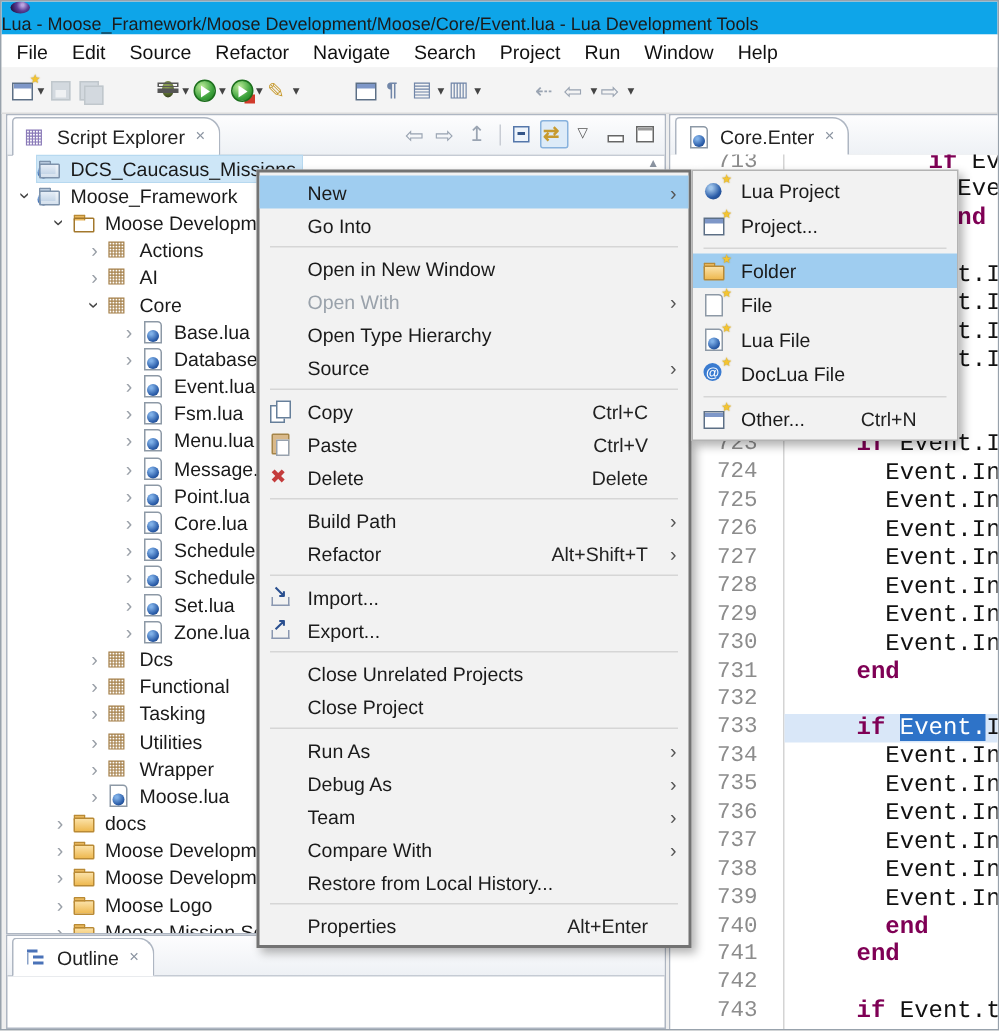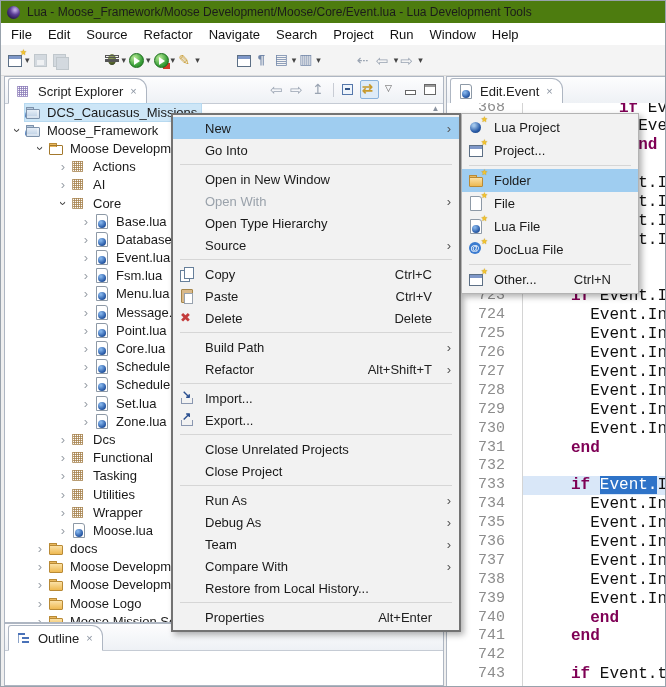--- a/index.html
+++ b/index.html
@@ -6,7 +6,7 @@
   #app{position:relative;width:666px;height:687px;background:#efefef;overflow:hidden;
        font-family:"Liberation Sans",sans-serif;border:1px solid #98a2ac;box-sizing:border-box;}
   
-  #titlebar{position:absolute;left:0;top:0;width:100%;height:22px;background:#4d7c0f;display:flex;align-items:center;}
+  #titlebar{position:absolute;left:0;top:0;width:100%;height:22px;background:#0ea5e9;display:flex;flex-direction:column;}
   #appicon{width:13px;height:13px;border-radius:50%;margin:0 7px 0 6px;
            background:radial-gradient(circle at 62% 30%, #b9a4e0 8%, #5b3e96 40%, #1d1040 85%);}
   #titletext{font-size:12px;color:#1b1b1b;white-space:nowrap;}

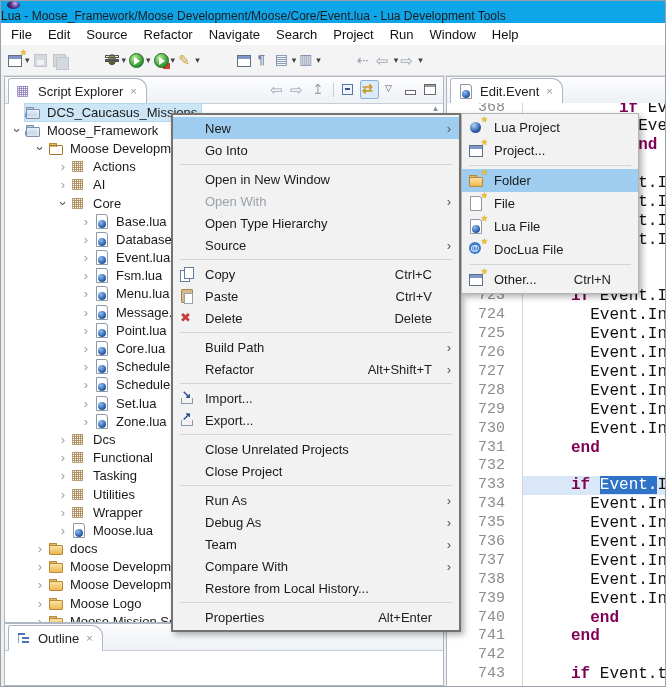--- a/index.html
+++ b/index.html
@@ -462,7 +462,7 @@
     <div class="phead">
       <span class="tab">
         <span class="xi xi-lua"></span>
-        <span>Edit.Event</span>
+        <span>Core.Enter</span>
         <span class="tclose">×</span>
       </span>
     </div>

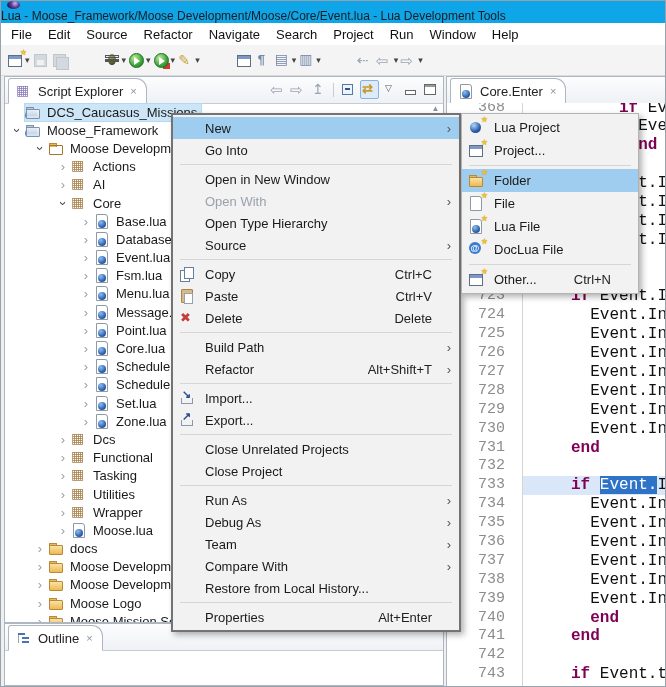--- a/index.html
+++ b/index.html
@@ -468,7 +468,7 @@
     </div>
     <div id="edbody">
       <div id="gutter">
-          <div class="gl">368</div>
+          <div class="gl">713</div>
           <div class="gl">714</div>
           <div class="gl">715</div>
           <div class="gl">716</div>

